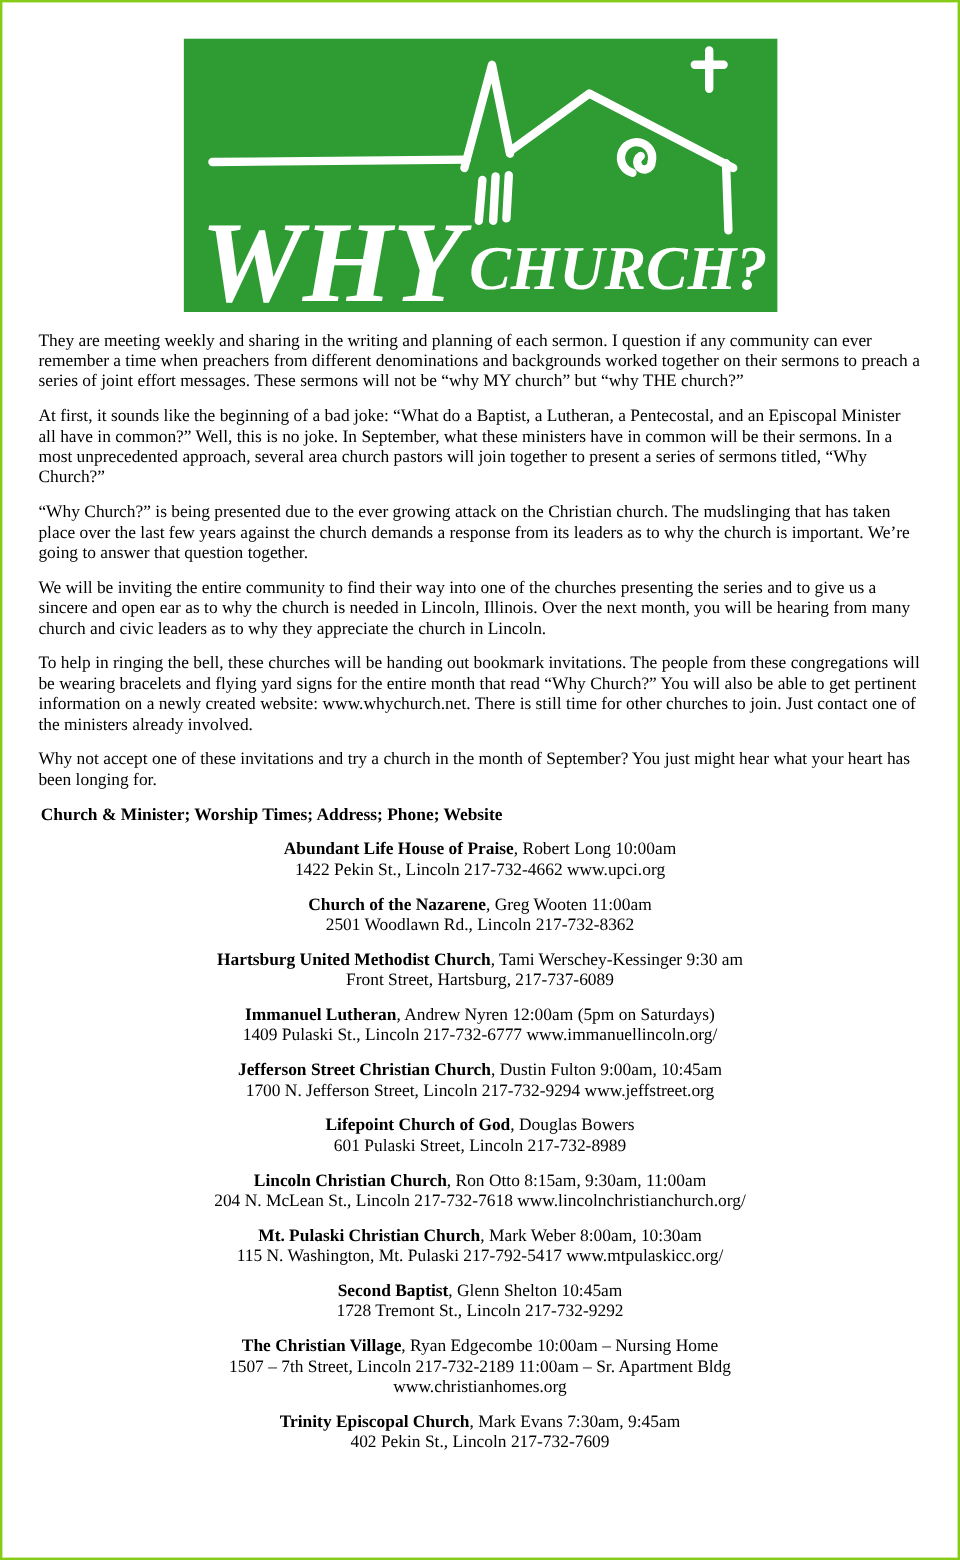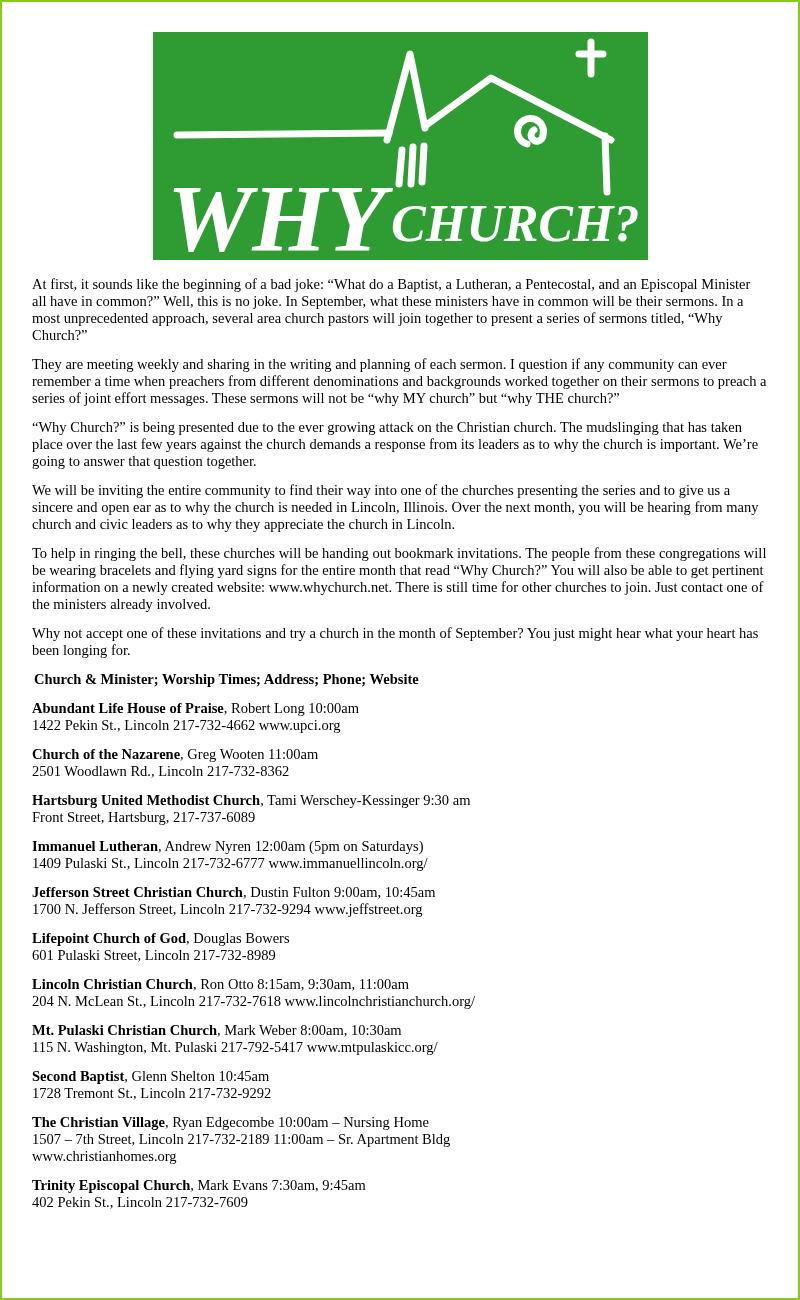--- a/index.html
+++ b/index.html
@@ -59,8 +59,8 @@
   </div>
 
   <div class="content">
+    <p>They are meeting weekly and sharing in the writing and planning of each sermon. I question if any community can ever remember a time when preachers from different denominations and backgrounds worked together on their sermons to preach a series of joint effort messages. These sermons will not be “why MY church” but “why THE church?”</p>
     <p>At first, it sounds like the beginning of a bad joke: “What do a Baptist, a Lutheran, a Pentecostal, and an Episcopal Minister all have in common?” Well, this is no joke. In September, what these ministers have in common will be their sermons. In a most unprecedented approach, several area church pastors will join together to present a series of sermons titled, “Why Church?”</p>
-    <p>They are meeting weekly and sharing in the writing and planning of each sermon. I question if any community can ever remember a time when preachers from different denominations and backgrounds worked together on their sermons to preach a series of joint effort messages. These sermons will not be “why MY church” but “why THE church?”</p>
     <p>“Why Church?” is being presented due to the ever growing attack on the Christian church. The mudslinging that has taken place over the last few years against the church demands a response from its leaders as to why the church is important. We’re going to answer that question together.</p>
     <p>We will be inviting the entire community to find their way into one of the churches presenting the series and to give us a sincere and open ear as to why the church is needed in Lincoln, Illinois. Over the next month, you will be hearing from many church and civic leaders as to why they appreciate the church in Lincoln.</p>
     <p>To help in ringing the bell, these churches will be handing out bookmark invitations. The people from these congregations will be wearing bracelets and flying yard signs for the entire month that read “Why Church?” You will also be able to get pertinent information on a newly created website: www.whychurch.net. There is still time for other churches to join. Just contact one of the ministers already involved.</p>

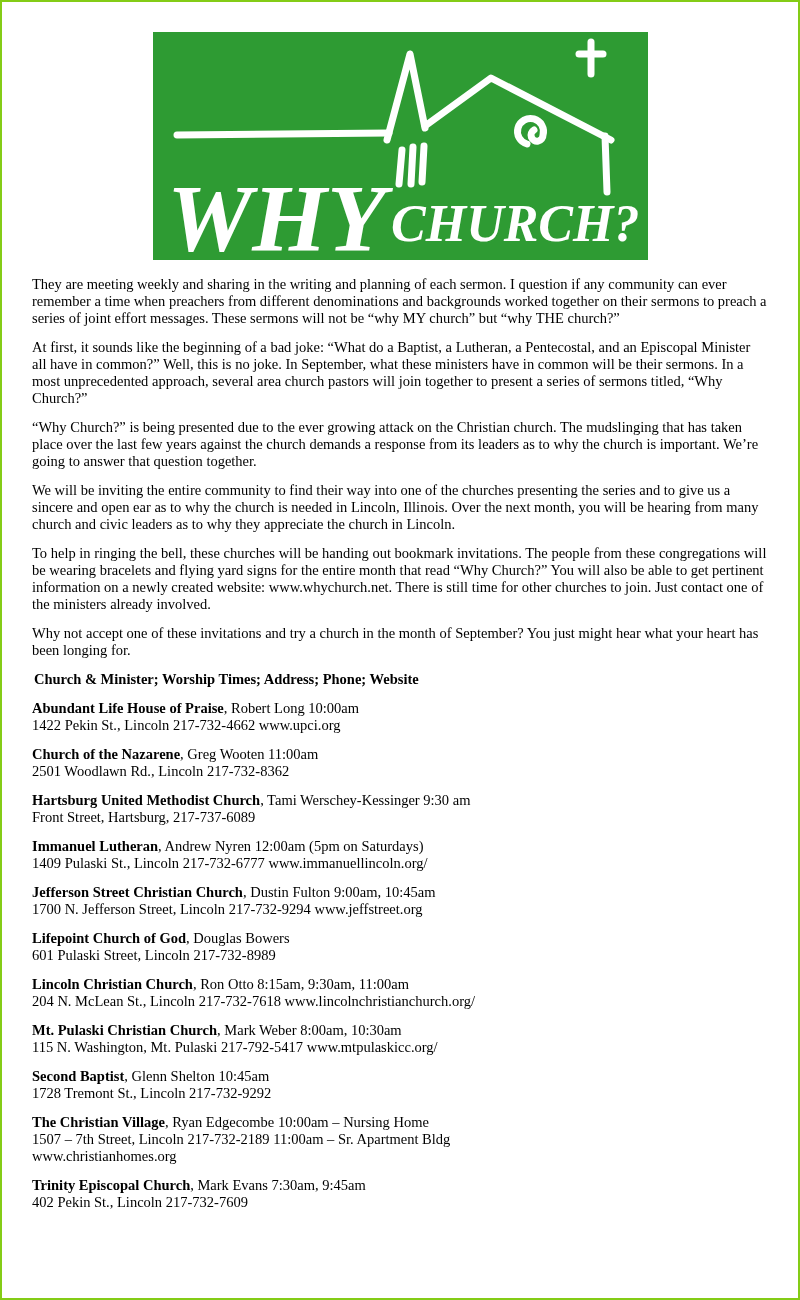--- a/index.html
+++ b/index.html
@@ -28,7 +28,7 @@
     font-weight: bold;
     margin: 2px 0 12px 2px;
   }
-  .entry { margin: 12px 0 12px 0; }
+  .entry { margin: 12px 0 12px 0; text-align: center; }
   .entry .nm { font-weight: bold; }
   .eline { min-height: 17px; }
   svg text { font-family: "Liberation Serif", serif; }

